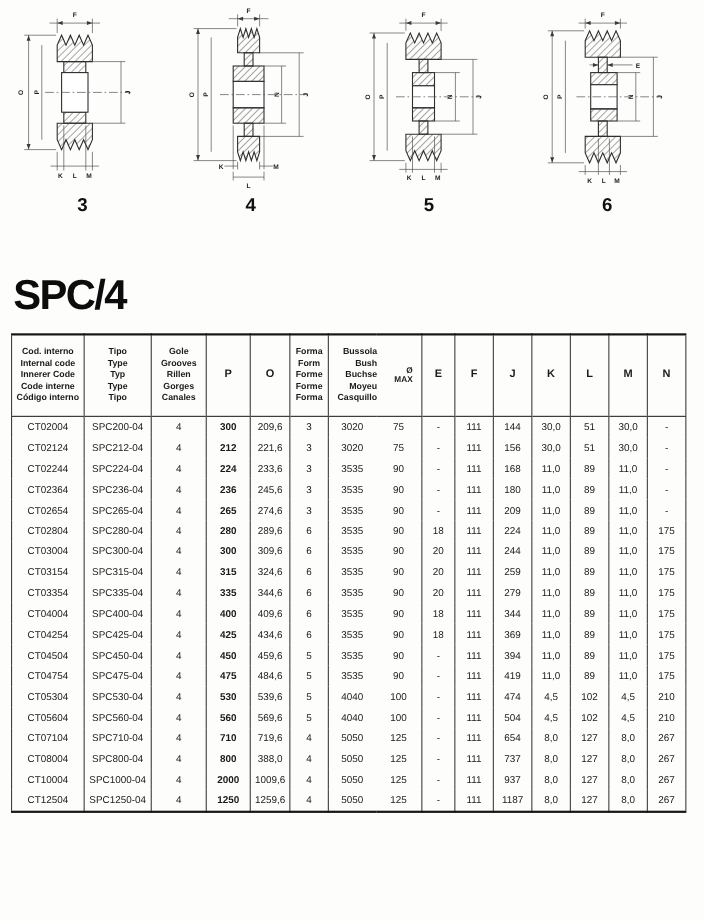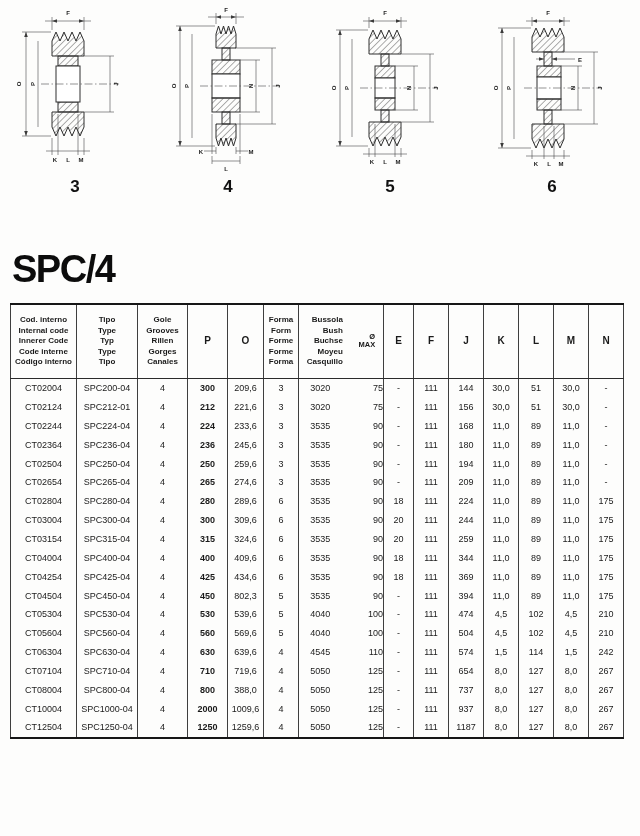--- a/index.html
+++ b/index.html
@@ -48,7 +48,7 @@
   tbody td{height:18.85px;font-size:9px;color:#1a1a1a;}
   tbody td.c3{font-weight:bold;}
   tbody td.c6{border-right:none;margin-left:44px;}
-  tbody td.c7{border-left:none;text-align:right;}
+  tbody td.c7{border-left:none;}
 </style>
 </head>
 <body>

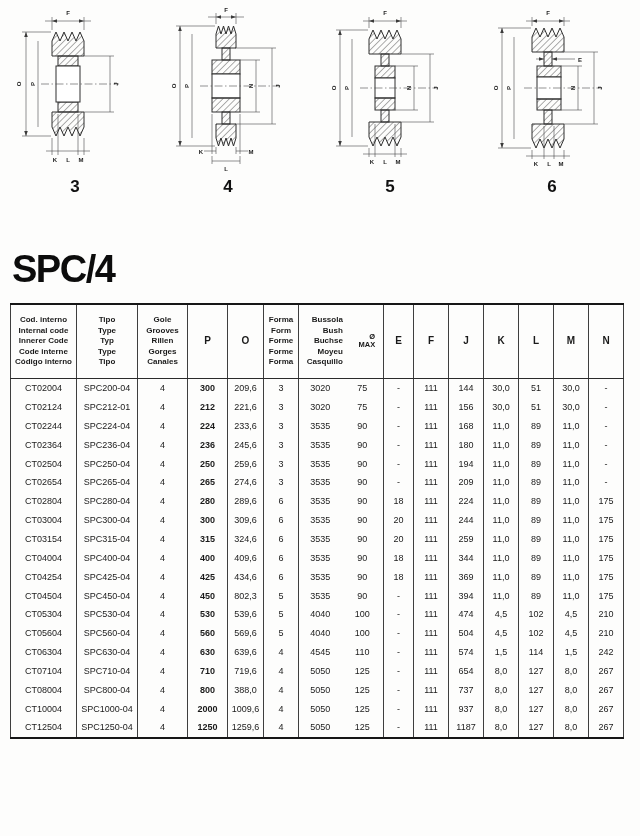--- a/index.html
+++ b/index.html
@@ -280,7 +280,7 @@
       </tr>
       <tr>
         <td class="c0">CT02124</td>
-        <td class="c1">SPC212-01</td>
+        <td class="c1">SPC212-04</td>
         <td class="c2">4</td>
         <td class="c3">212</td>
         <td class="c4">221,6</td>

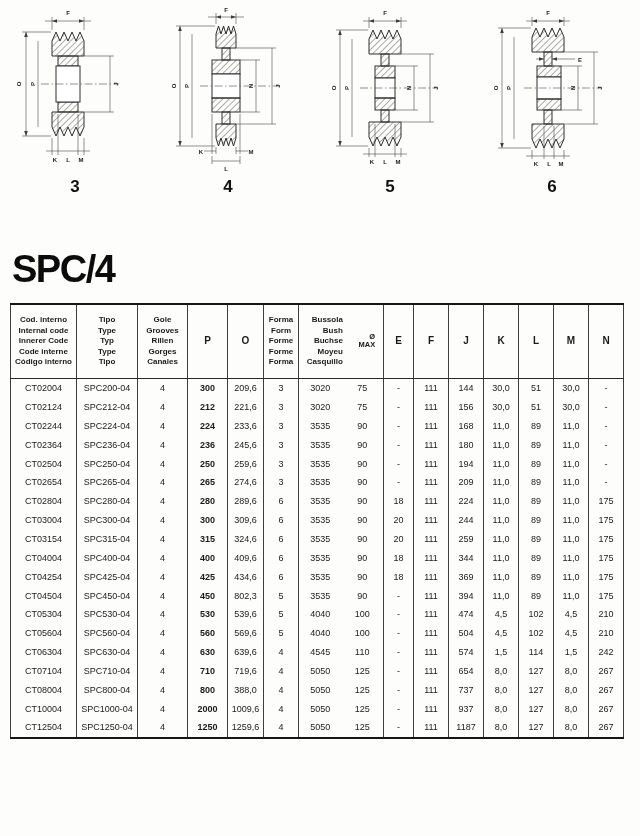--- a/index.html
+++ b/index.html
@@ -330,23 +330,6 @@
         <td class="c14">-</td>
       </tr>
       <tr>
-        <td class="c0">CT02504</td>
-        <td class="c1">SPC250-04</td>
-        <td class="c2">4</td>
-        <td class="c3">250</td>
-        <td class="c4">259,6</td>
-        <td class="c5">3</td>
-        <td class="c6">3535</td>
-        <td class="c7">90</td>
-        <td class="c8">-</td>
-        <td class="c9">111</td>
-        <td class="c10">194</td>
-        <td class="c11">11,0</td>
-        <td class="c12">89</td>
-        <td class="c13">11,0</td>
-        <td class="c14">-</td>
-      </tr>
-      <tr>
         <td class="c0">CT02654</td>
         <td class="c1">SPC265-04</td>
         <td class="c2">4</td>

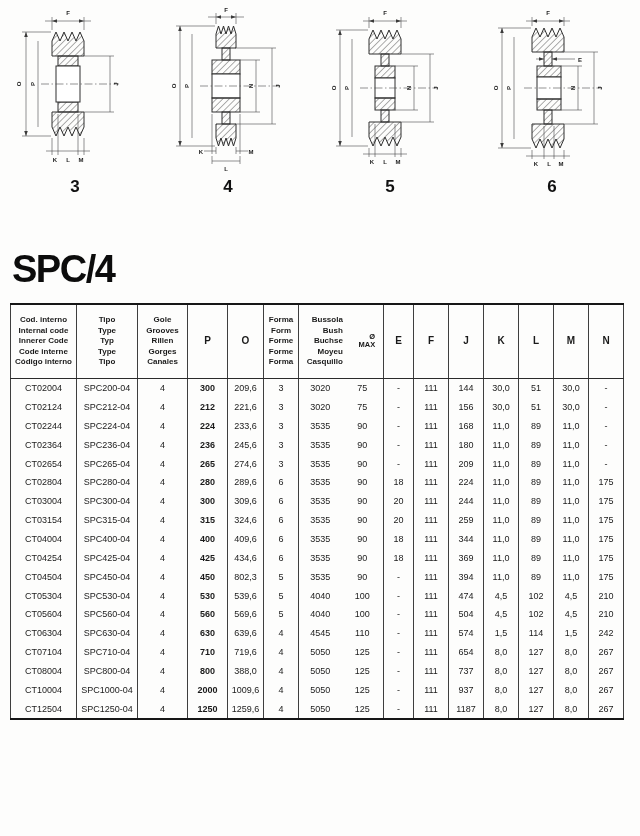--- a/index.html
+++ b/index.html
@@ -398,6 +398,23 @@
         <td class="c14">175</td>
       </tr>
       <tr>
+        <td class="c0">CT03354</td>
+        <td class="c1">SPC335-04</td>
+        <td class="c2">4</td>
+        <td class="c3">335</td>
+        <td class="c4">344,6</td>
+        <td class="c5">6</td>
+        <td class="c6">3535</td>
+        <td class="c7">90</td>
+        <td class="c8">20</td>
+        <td class="c9">111</td>
+        <td class="c10">279</td>
+        <td class="c11">11,0</td>
+        <td class="c12">89</td>
+        <td class="c13">11,0</td>
+        <td class="c14">175</td>
+      </tr>
+      <tr>
         <td class="c0">CT04004</td>
         <td class="c1">SPC400-04</td>
         <td class="c2">4</td>

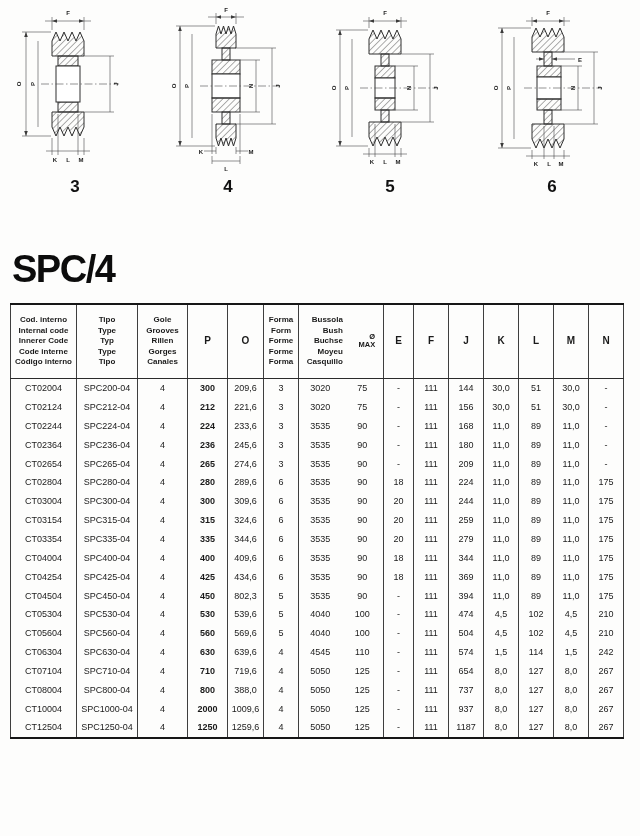--- a/index.html
+++ b/index.html
@@ -453,7 +453,7 @@
         <td class="c1">SPC450-04</td>
         <td class="c2">4</td>
         <td class="c3">450</td>
-        <td class="c4">802,3</td>
+        <td class="c4">459,6</td>
         <td class="c5">5</td>
         <td class="c6">3535</td>
         <td class="c7">90</td>

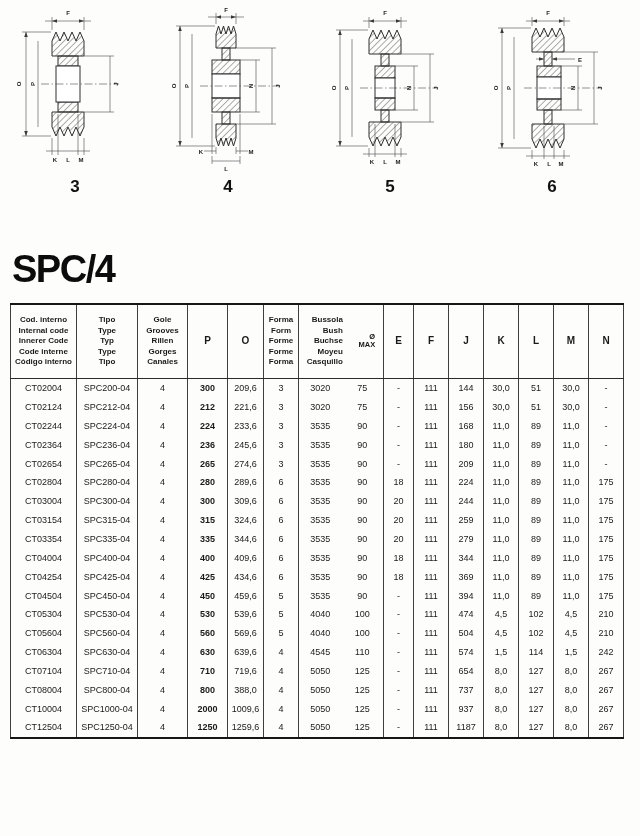--- a/index.html
+++ b/index.html
@@ -466,6 +466,23 @@
         <td class="c14">175</td>
       </tr>
       <tr>
+        <td class="c0">CT04754</td>
+        <td class="c1">SPC475-04</td>
+        <td class="c2">4</td>
+        <td class="c3">475</td>
+        <td class="c4">484,6</td>
+        <td class="c5">5</td>
+        <td class="c6">3535</td>
+        <td class="c7">90</td>
+        <td class="c8">-</td>
+        <td class="c9">111</td>
+        <td class="c10">419</td>
+        <td class="c11">11,0</td>
+        <td class="c12">89</td>
+        <td class="c13">11,0</td>
+        <td class="c14">175</td>
+      </tr>
+      <tr>
         <td class="c0">CT05304</td>
         <td class="c1">SPC530-04</td>
         <td class="c2">4</td>

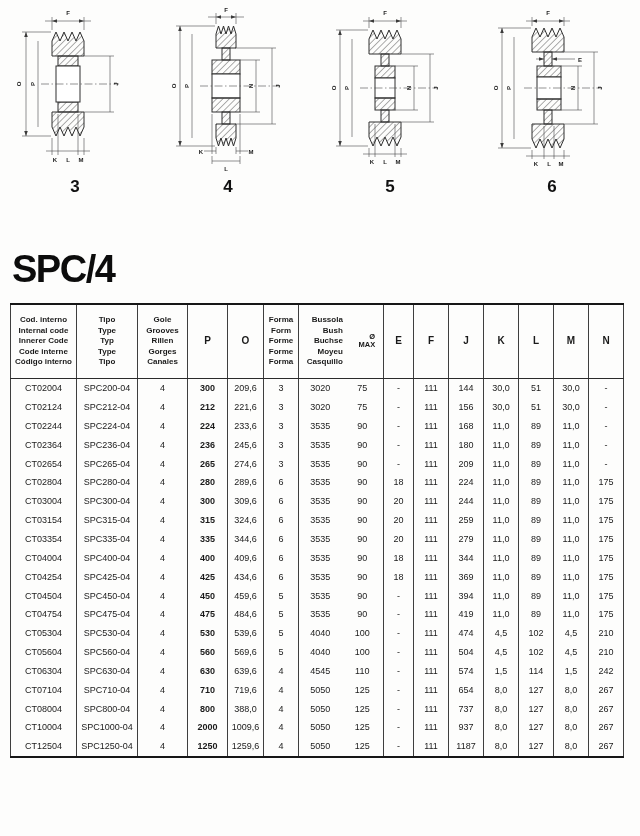--- a/index.html
+++ b/index.html
@@ -517,23 +517,6 @@
         <td class="c14">210</td>
       </tr>
       <tr>
-        <td class="c0">CT06304</td>
-        <td class="c1">SPC630-04</td>
-        <td class="c2">4</td>
-        <td class="c3">630</td>
-        <td class="c4">639,6</td>
-        <td class="c5">4</td>
-        <td class="c6">4545</td>
-        <td class="c7">110</td>
-        <td class="c8">-</td>
-        <td class="c9">111</td>
-        <td class="c10">574</td>
-        <td class="c11">1,5</td>
-        <td class="c12">114</td>
-        <td class="c13">1,5</td>
-        <td class="c14">242</td>
-      </tr>
-      <tr>
         <td class="c0">CT07104</td>
         <td class="c1">SPC710-04</td>
         <td class="c2">4</td>

